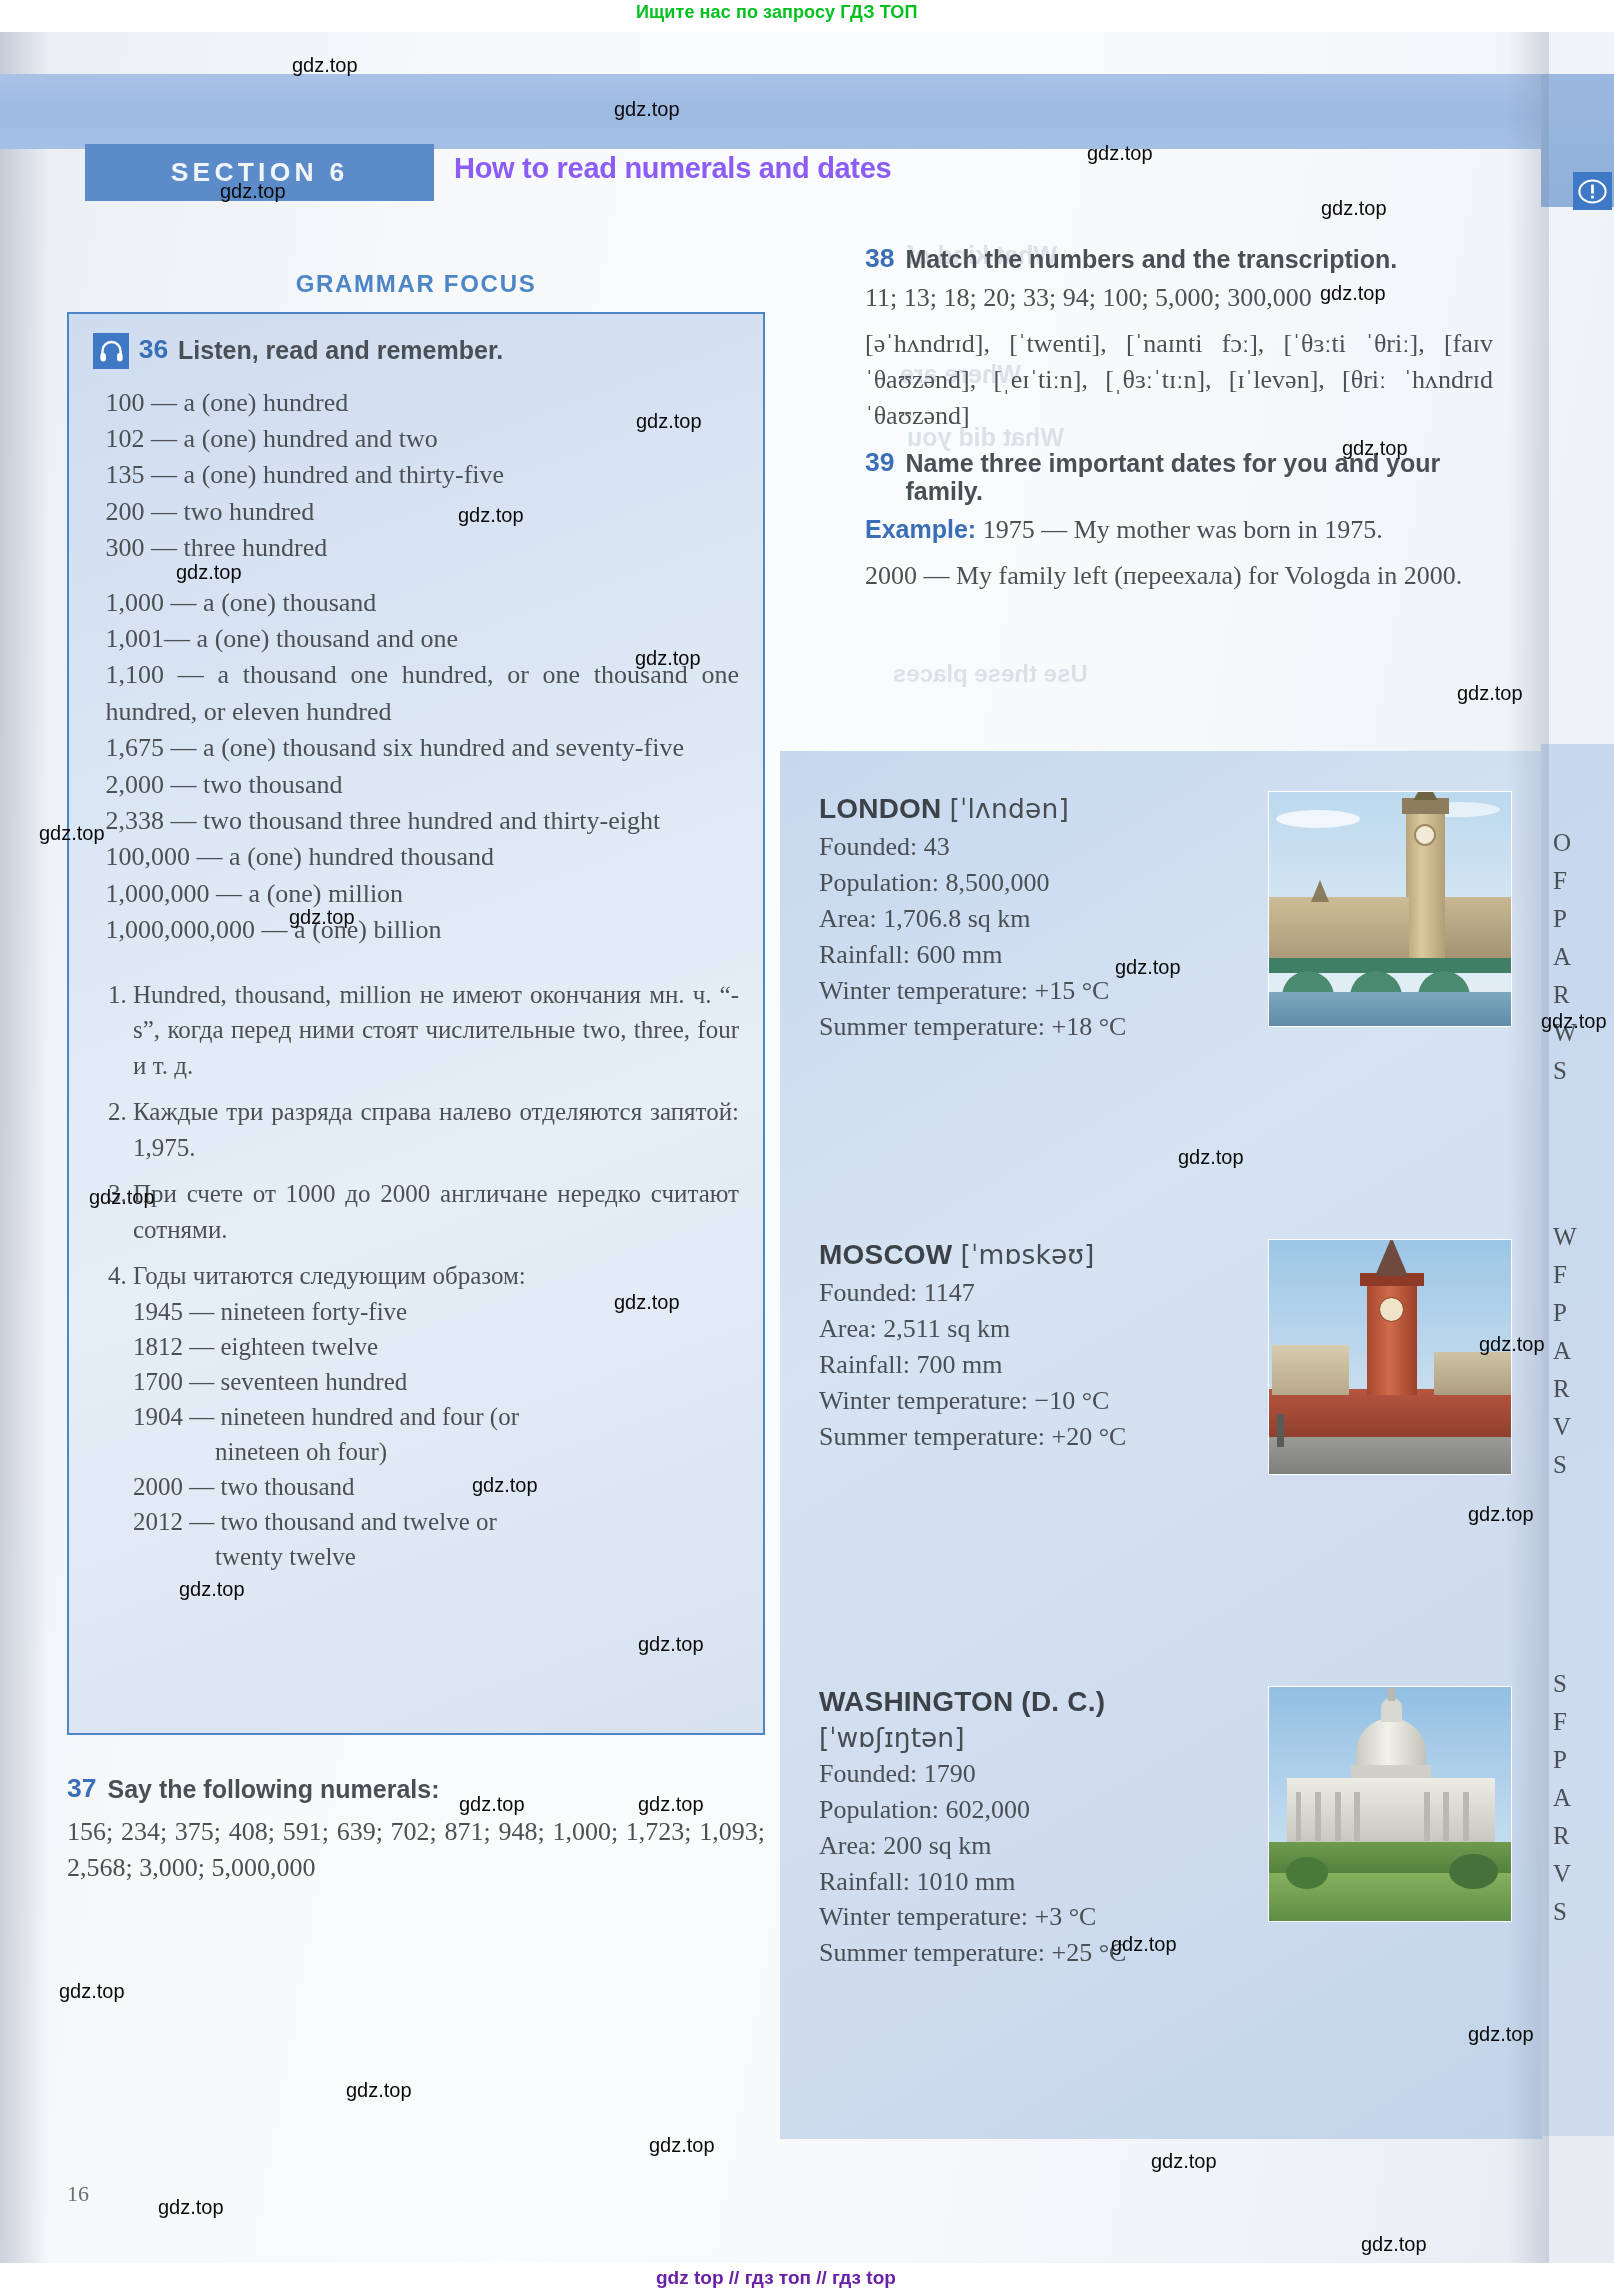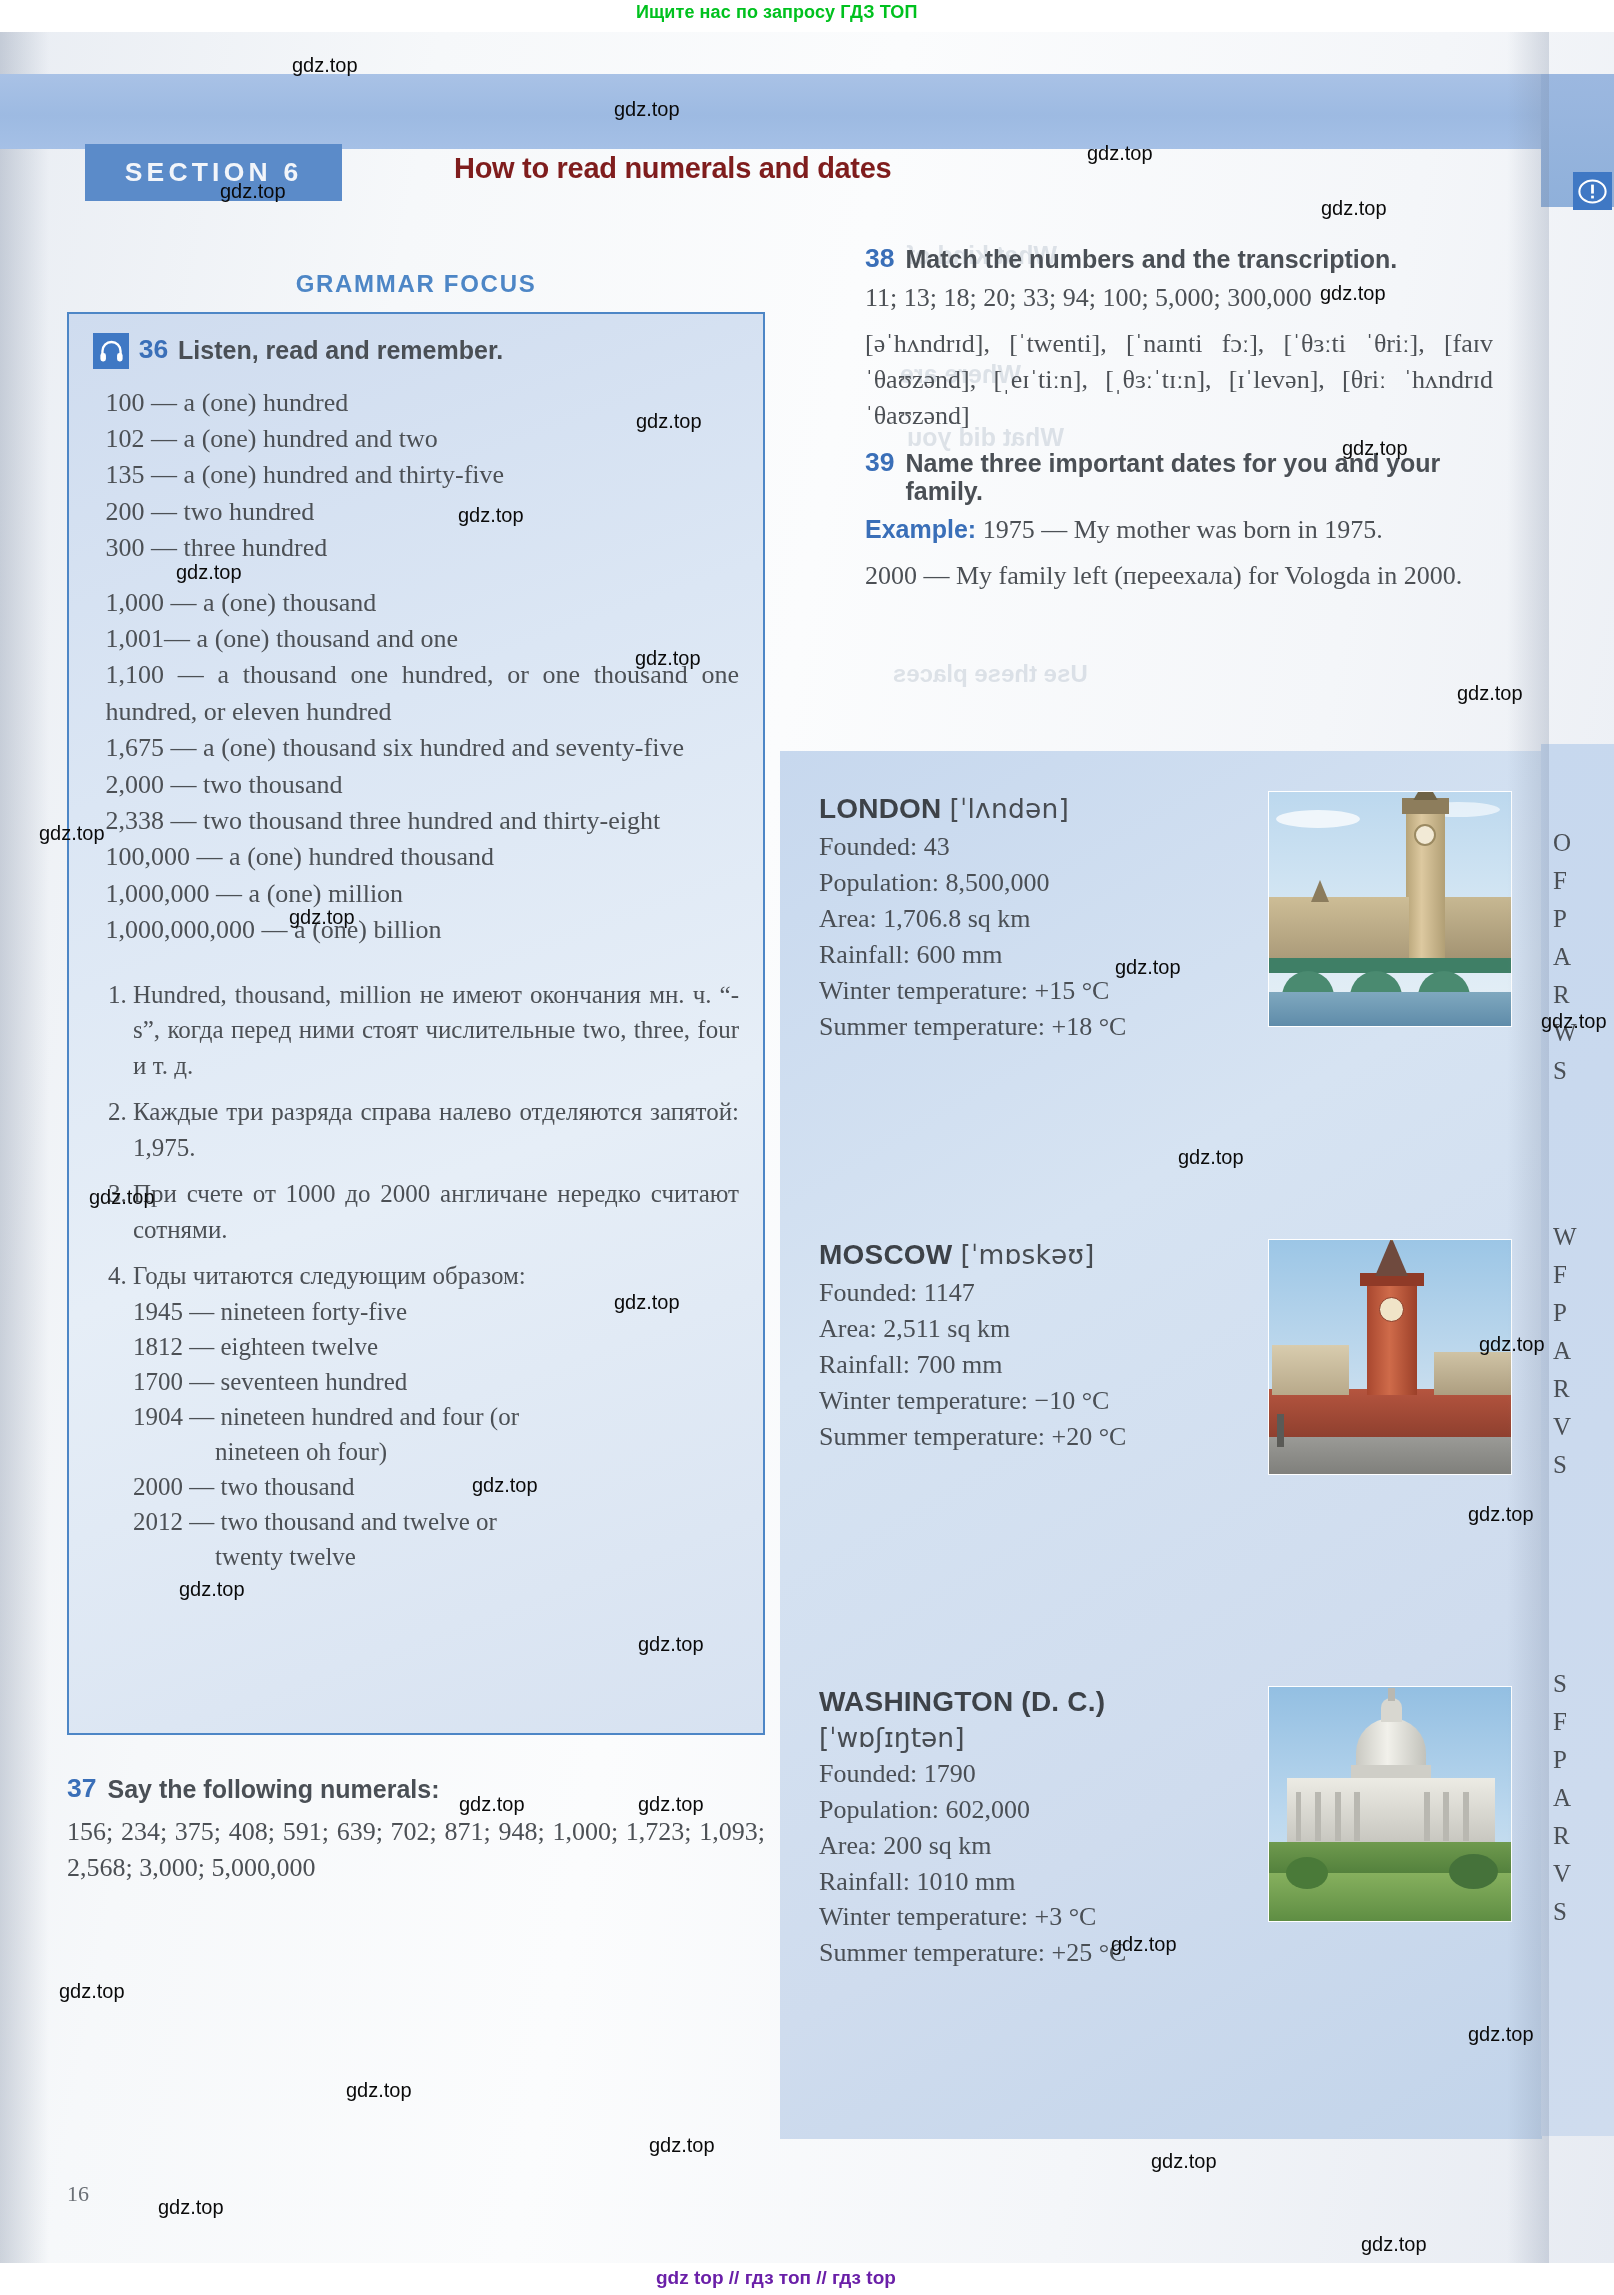--- a/index.html
+++ b/index.html
@@ -51,7 +51,7 @@
     background:linear-gradient(180deg,#a9c2e6 0%,#9dbae2 55%,#a5c0e6 100%);
   }
   #section-chip {
-    position:absolute; left:85px; top:112px; width:257px; height:57px;
+    position:absolute; left:85px; top:112px; width:349px; height:57px;
     background:#5b8bc9;
     display:flex; align-items:center; justify-content:center;
   }

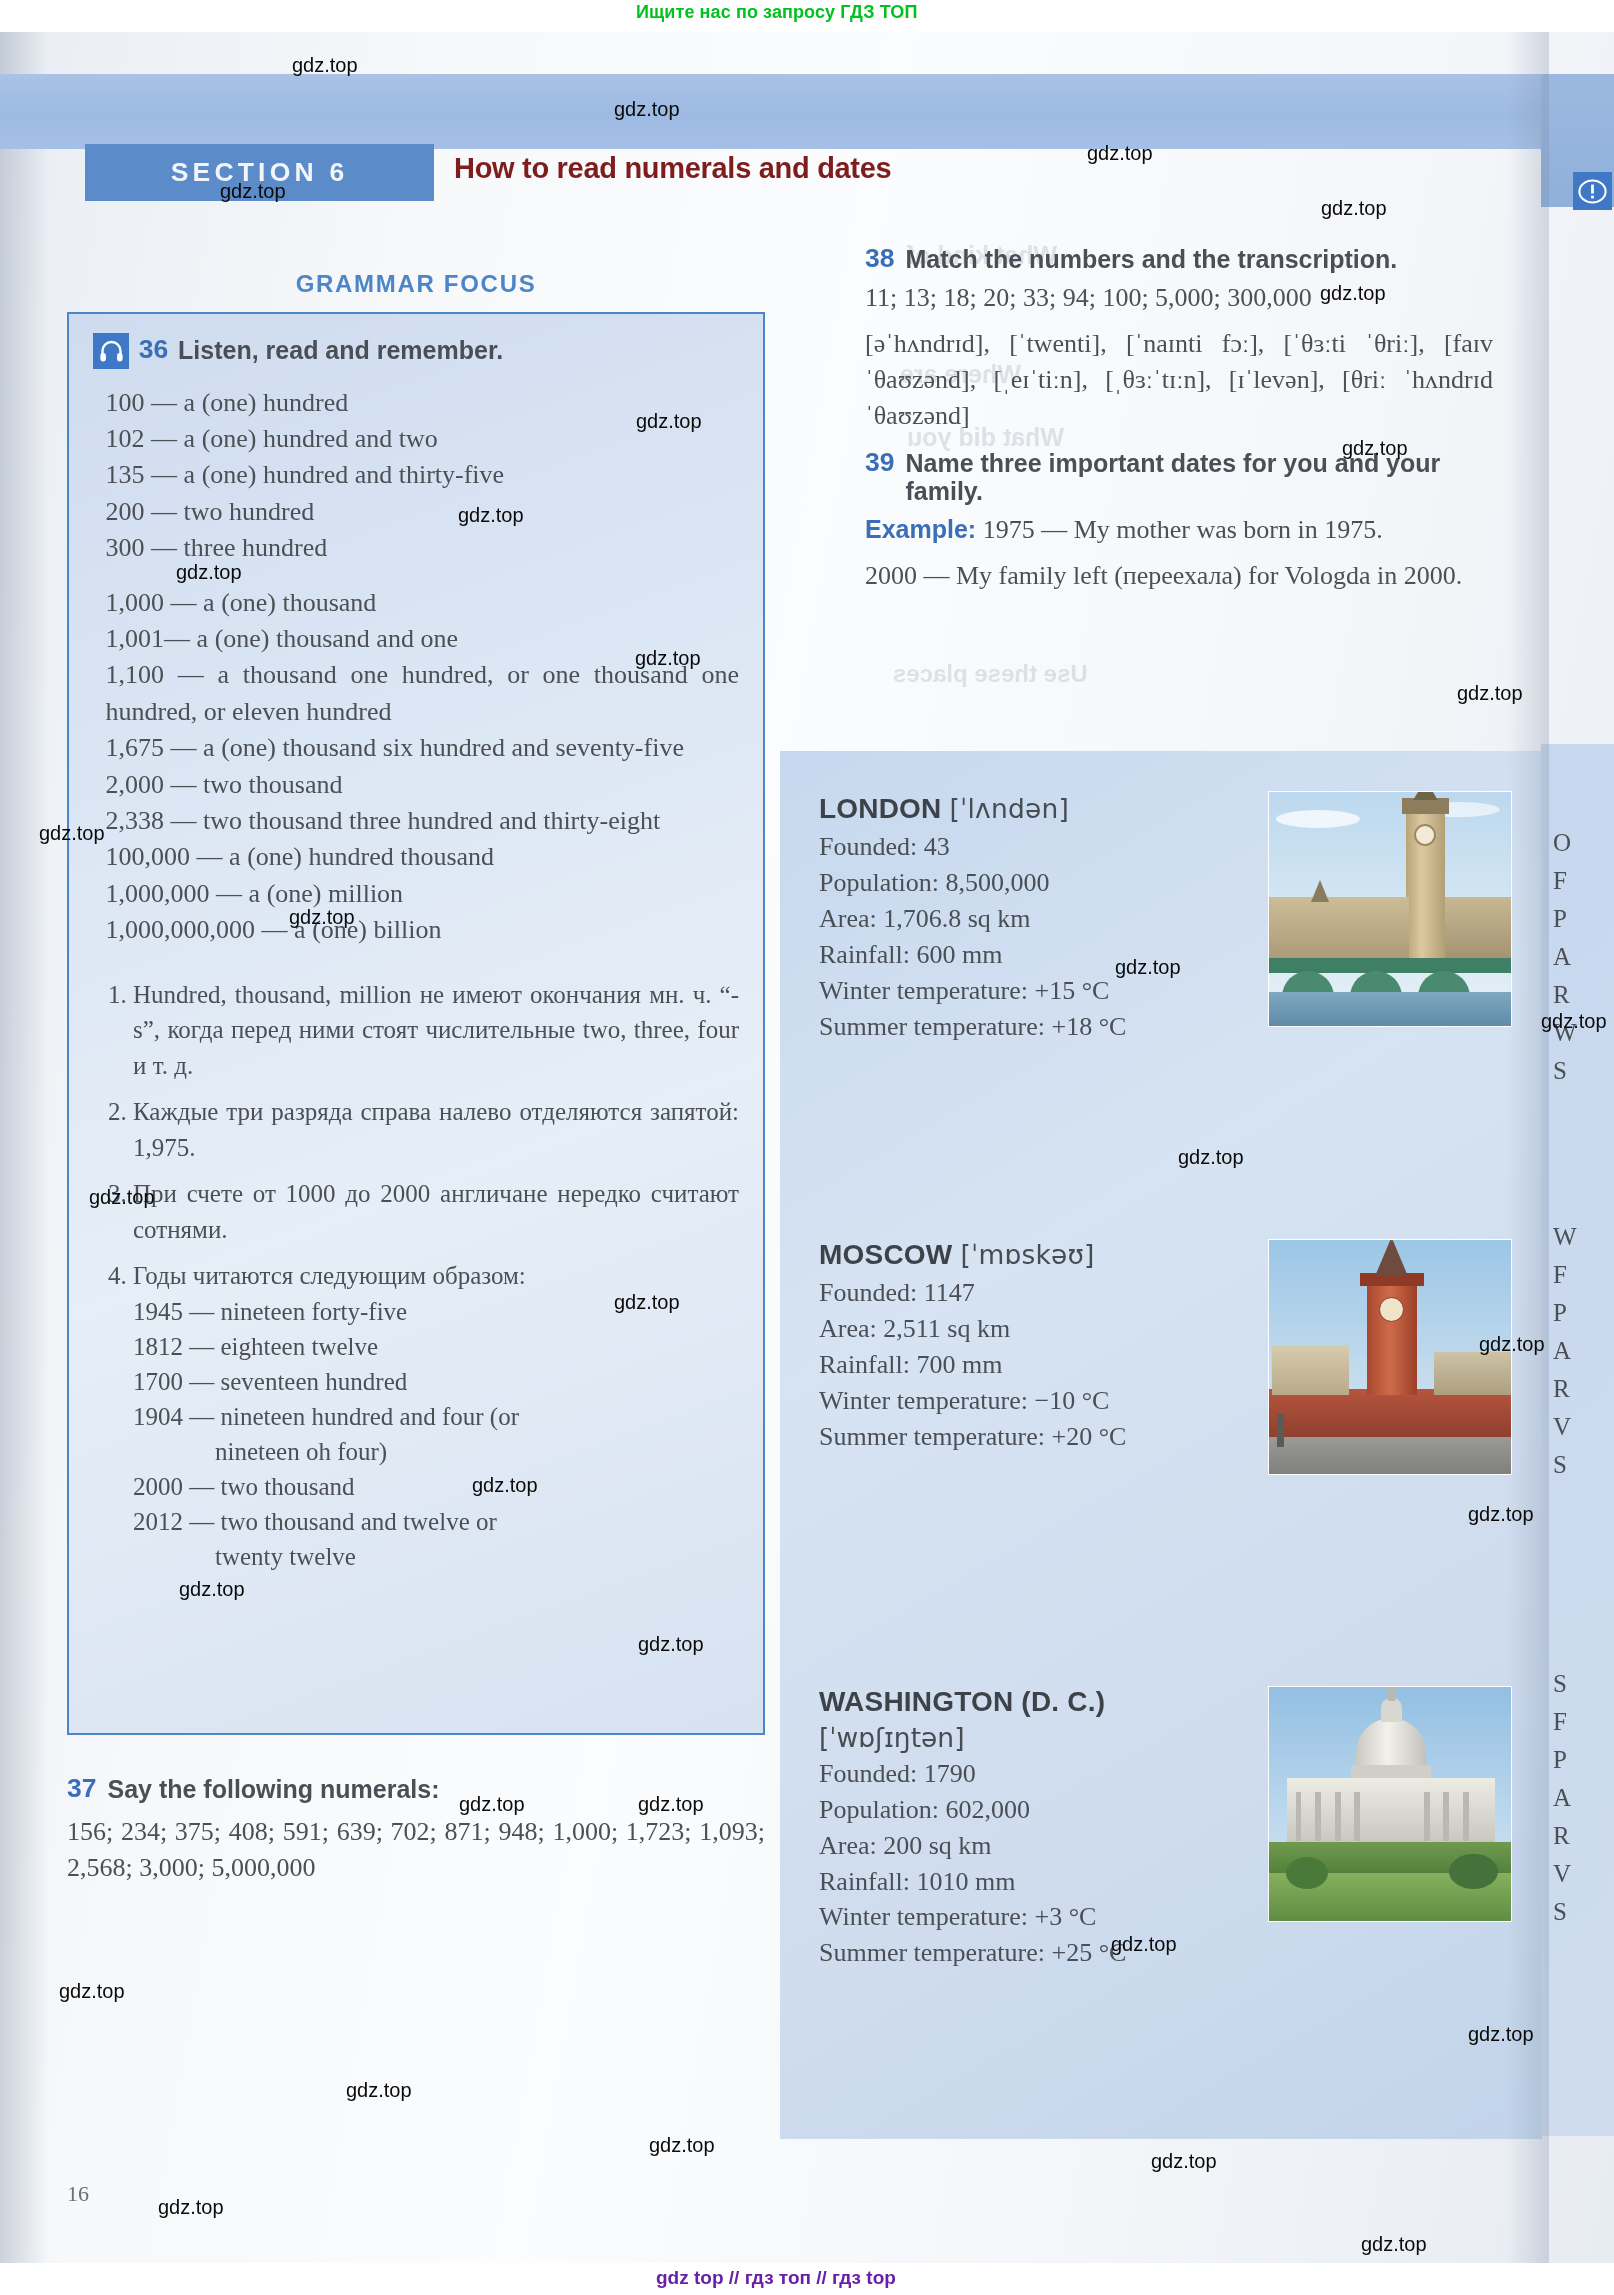--- a/index.html
+++ b/index.html
@@ -62,7 +62,7 @@
   #section-title {
     position:absolute; left:454px; top:120px;
     font-family:"Liberation Sans","DejaVu Sans",sans-serif;
-    font-size:29px; font-weight:700; color:#7f1d1d; letter-spacing:-0.3px;
+    font-size:29px; font-weight:700; color:#8b5cf6; letter-spacing:-0.3px;
     white-space:nowrap;
   }
   

